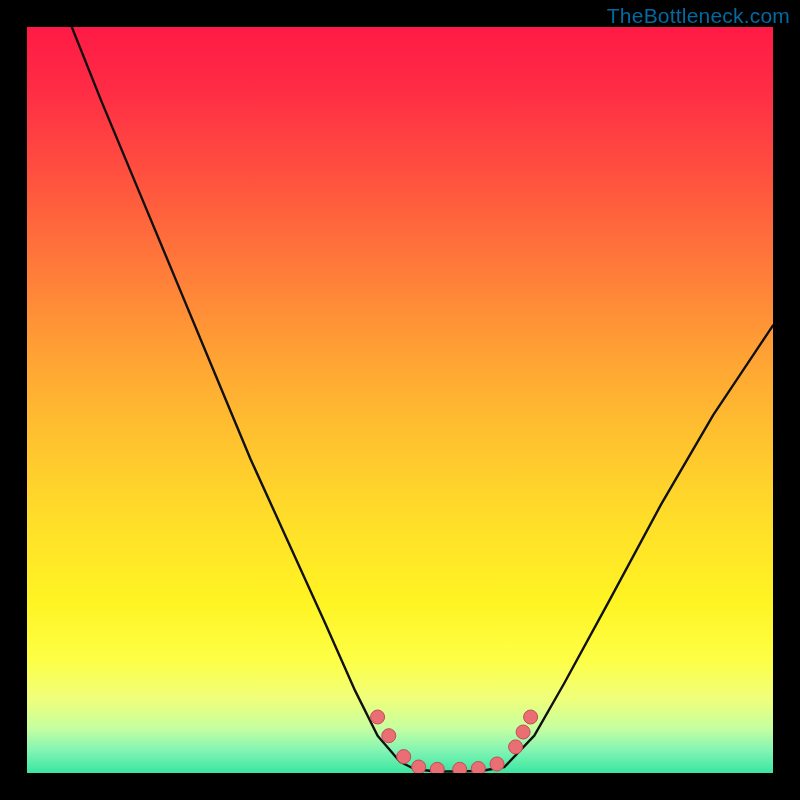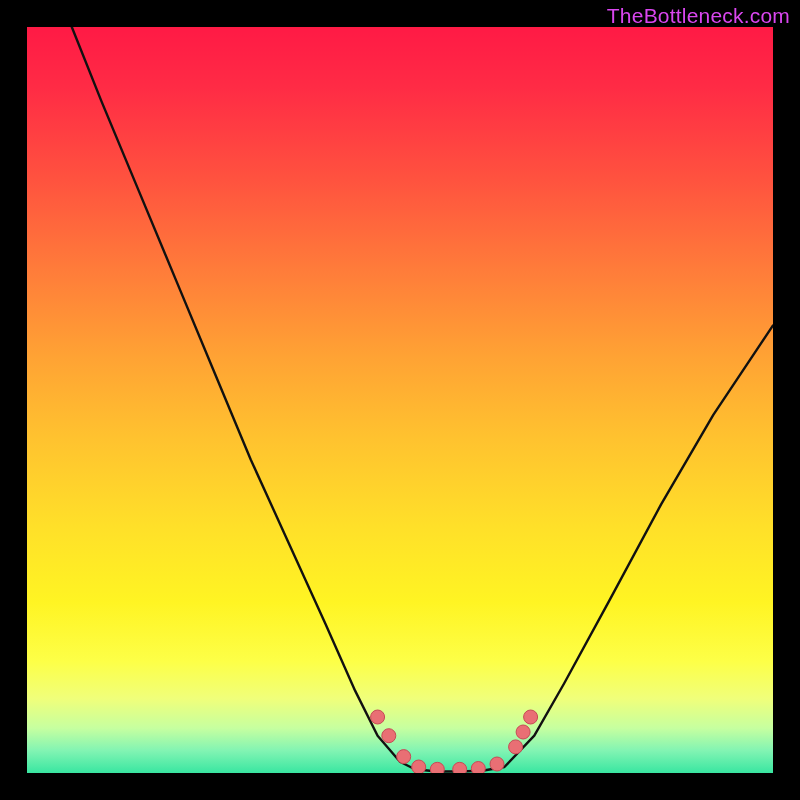--- a/index.html
+++ b/index.html
@@ -54,7 +54,7 @@
     top: 4px;
     right: 10px;
     font-size: 21px;
-    color: #d946ef;
+    color: #0369a1;
     letter-spacing: 0.2px;
     font-weight: 500;
   }

